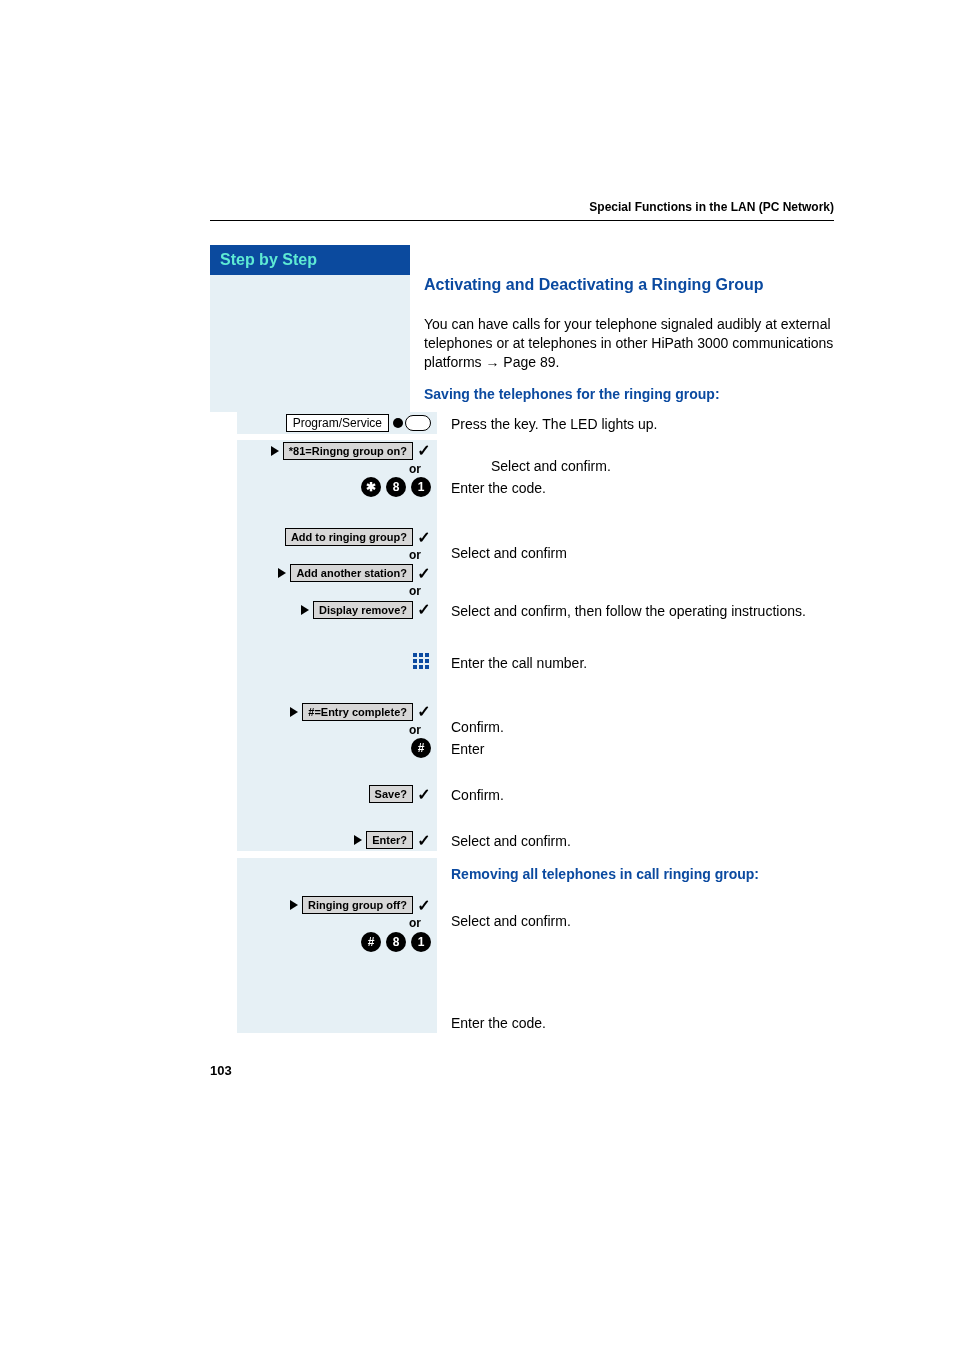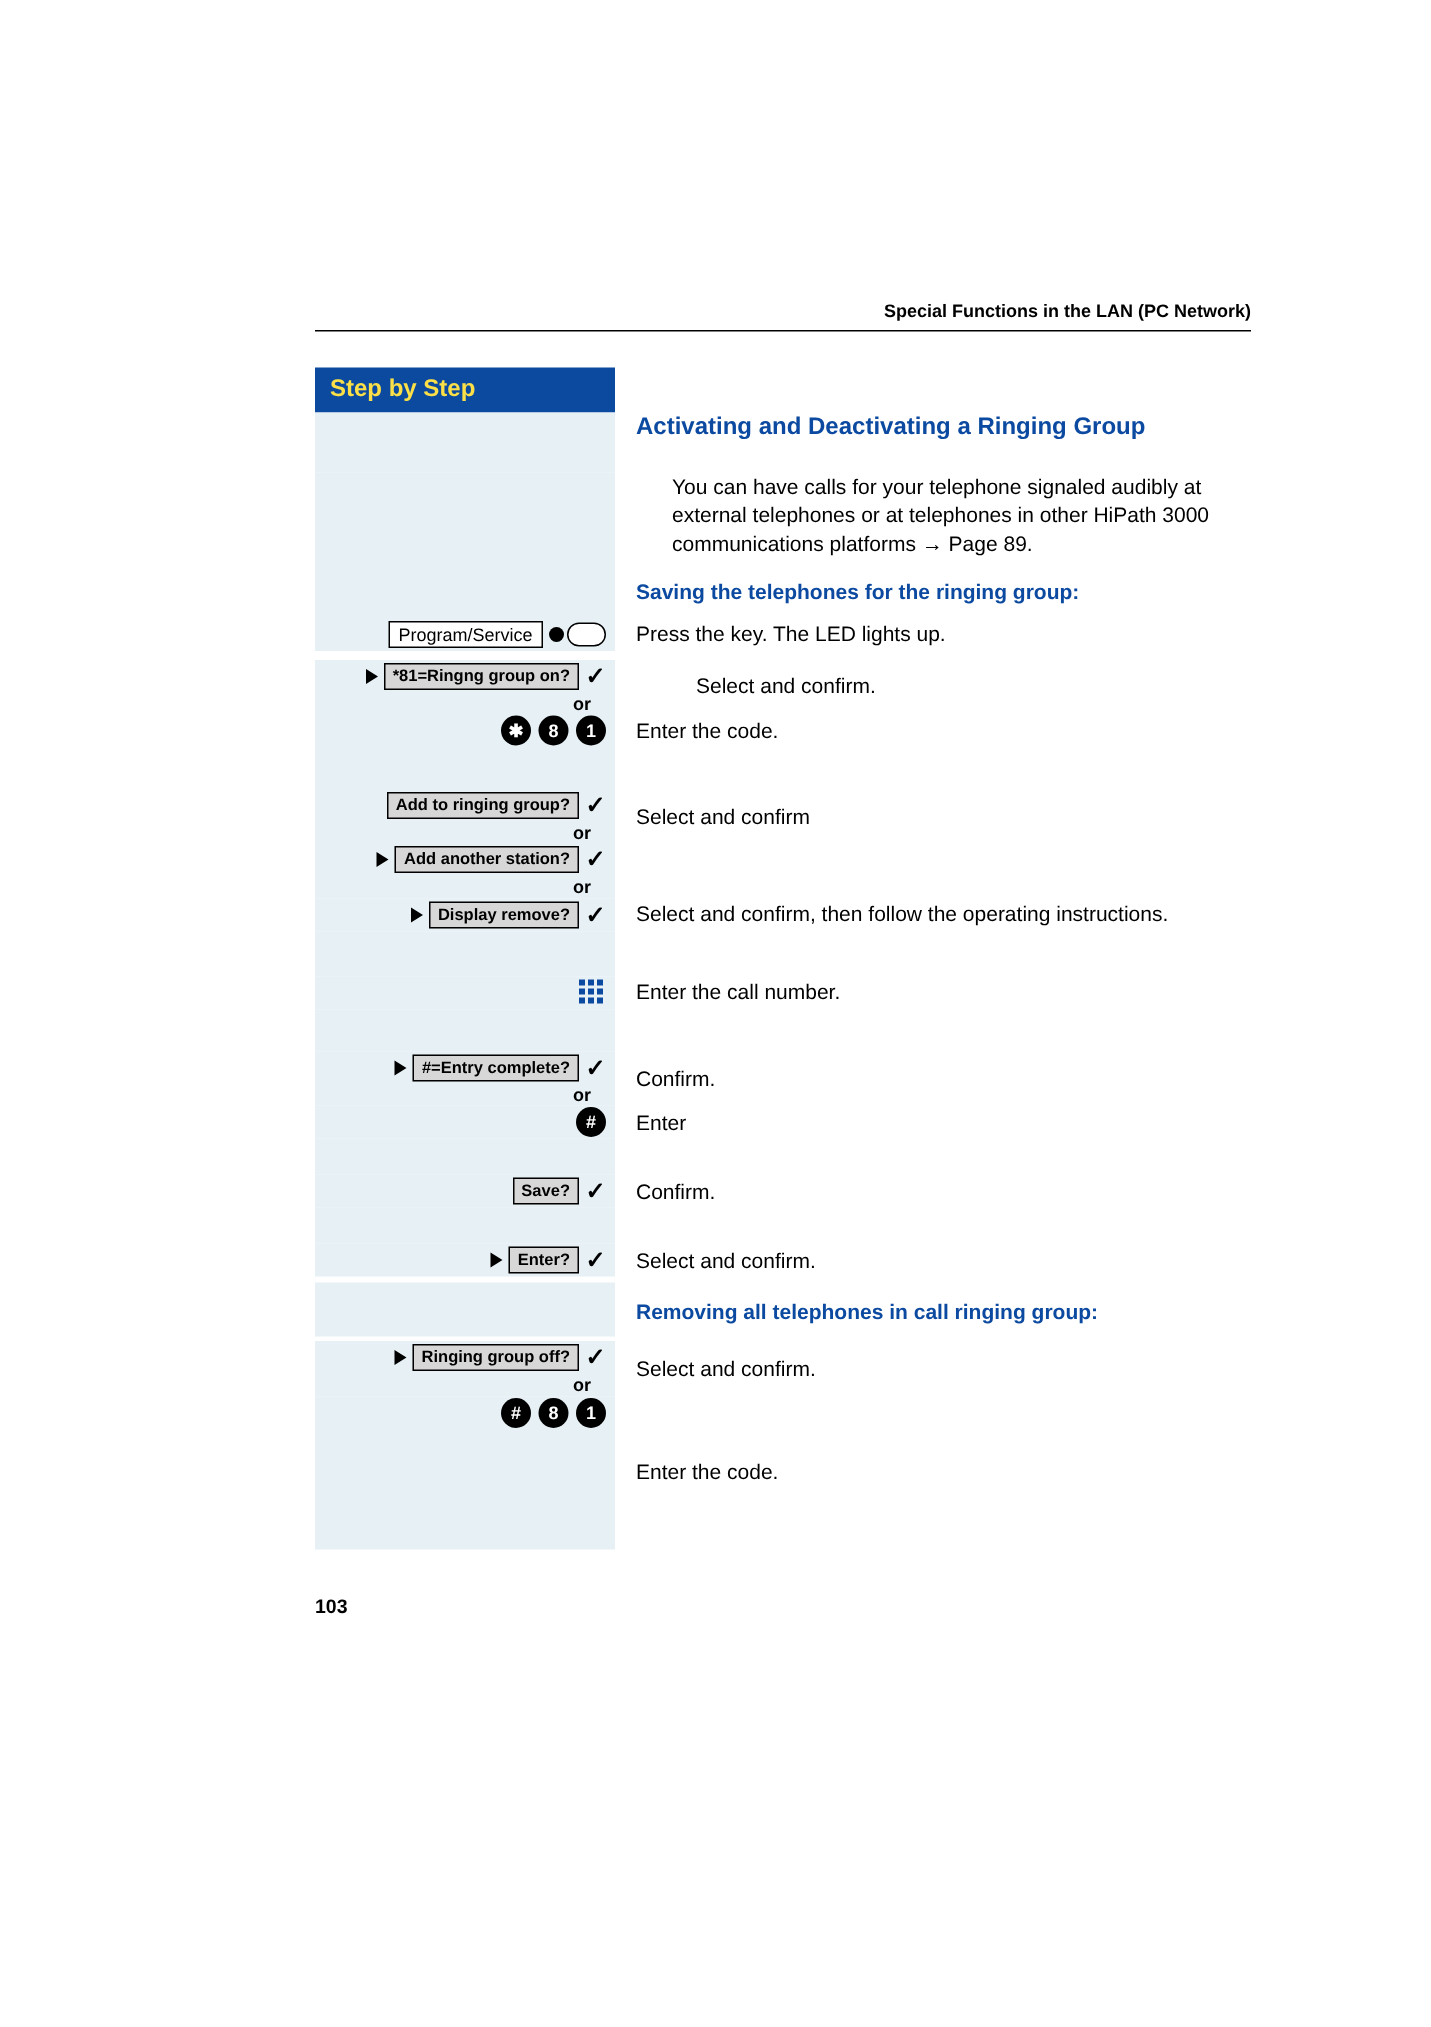--- a/index.html
+++ b/index.html
@@ -29,7 +29,7 @@
   }
   .stepbystep {
     background: #0b4a9e;
-    color: #fde047;
+    color: #5eead4;
     font-weight: bold;
     font-size: 16px;
     padding: 6px 10px;

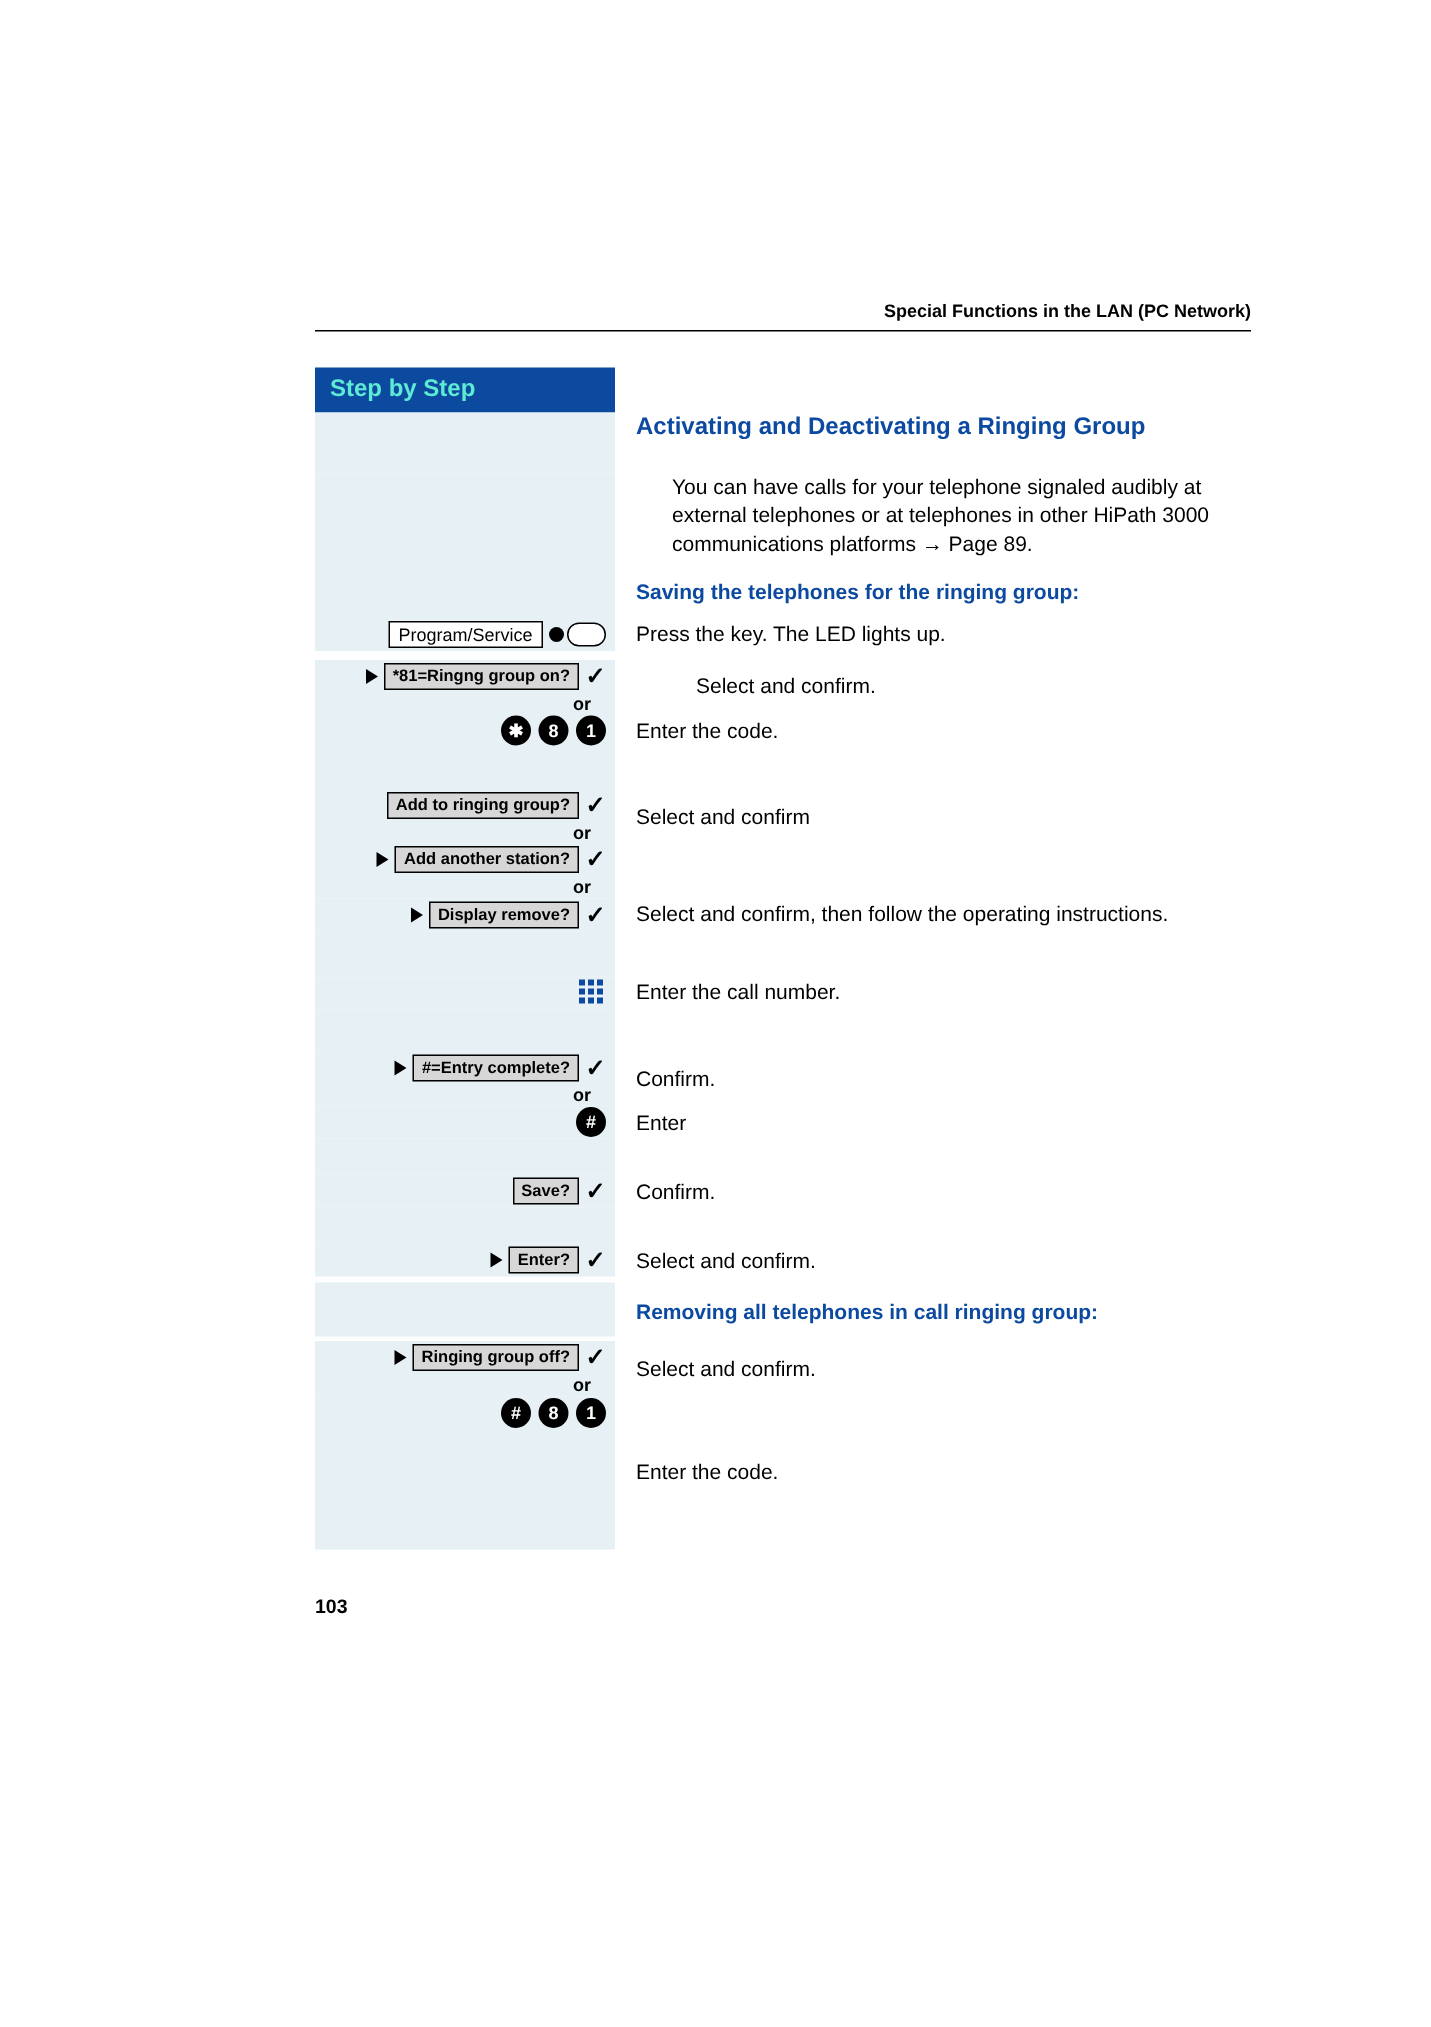--- a/index.html
+++ b/index.html
@@ -45,7 +45,6 @@
     font-size: 14px;
     line-height: 1.35;
     margin-bottom: 14px;
-    margin-left: 24px;
   }
   .sub-heading {
     color: #0b4aa0;

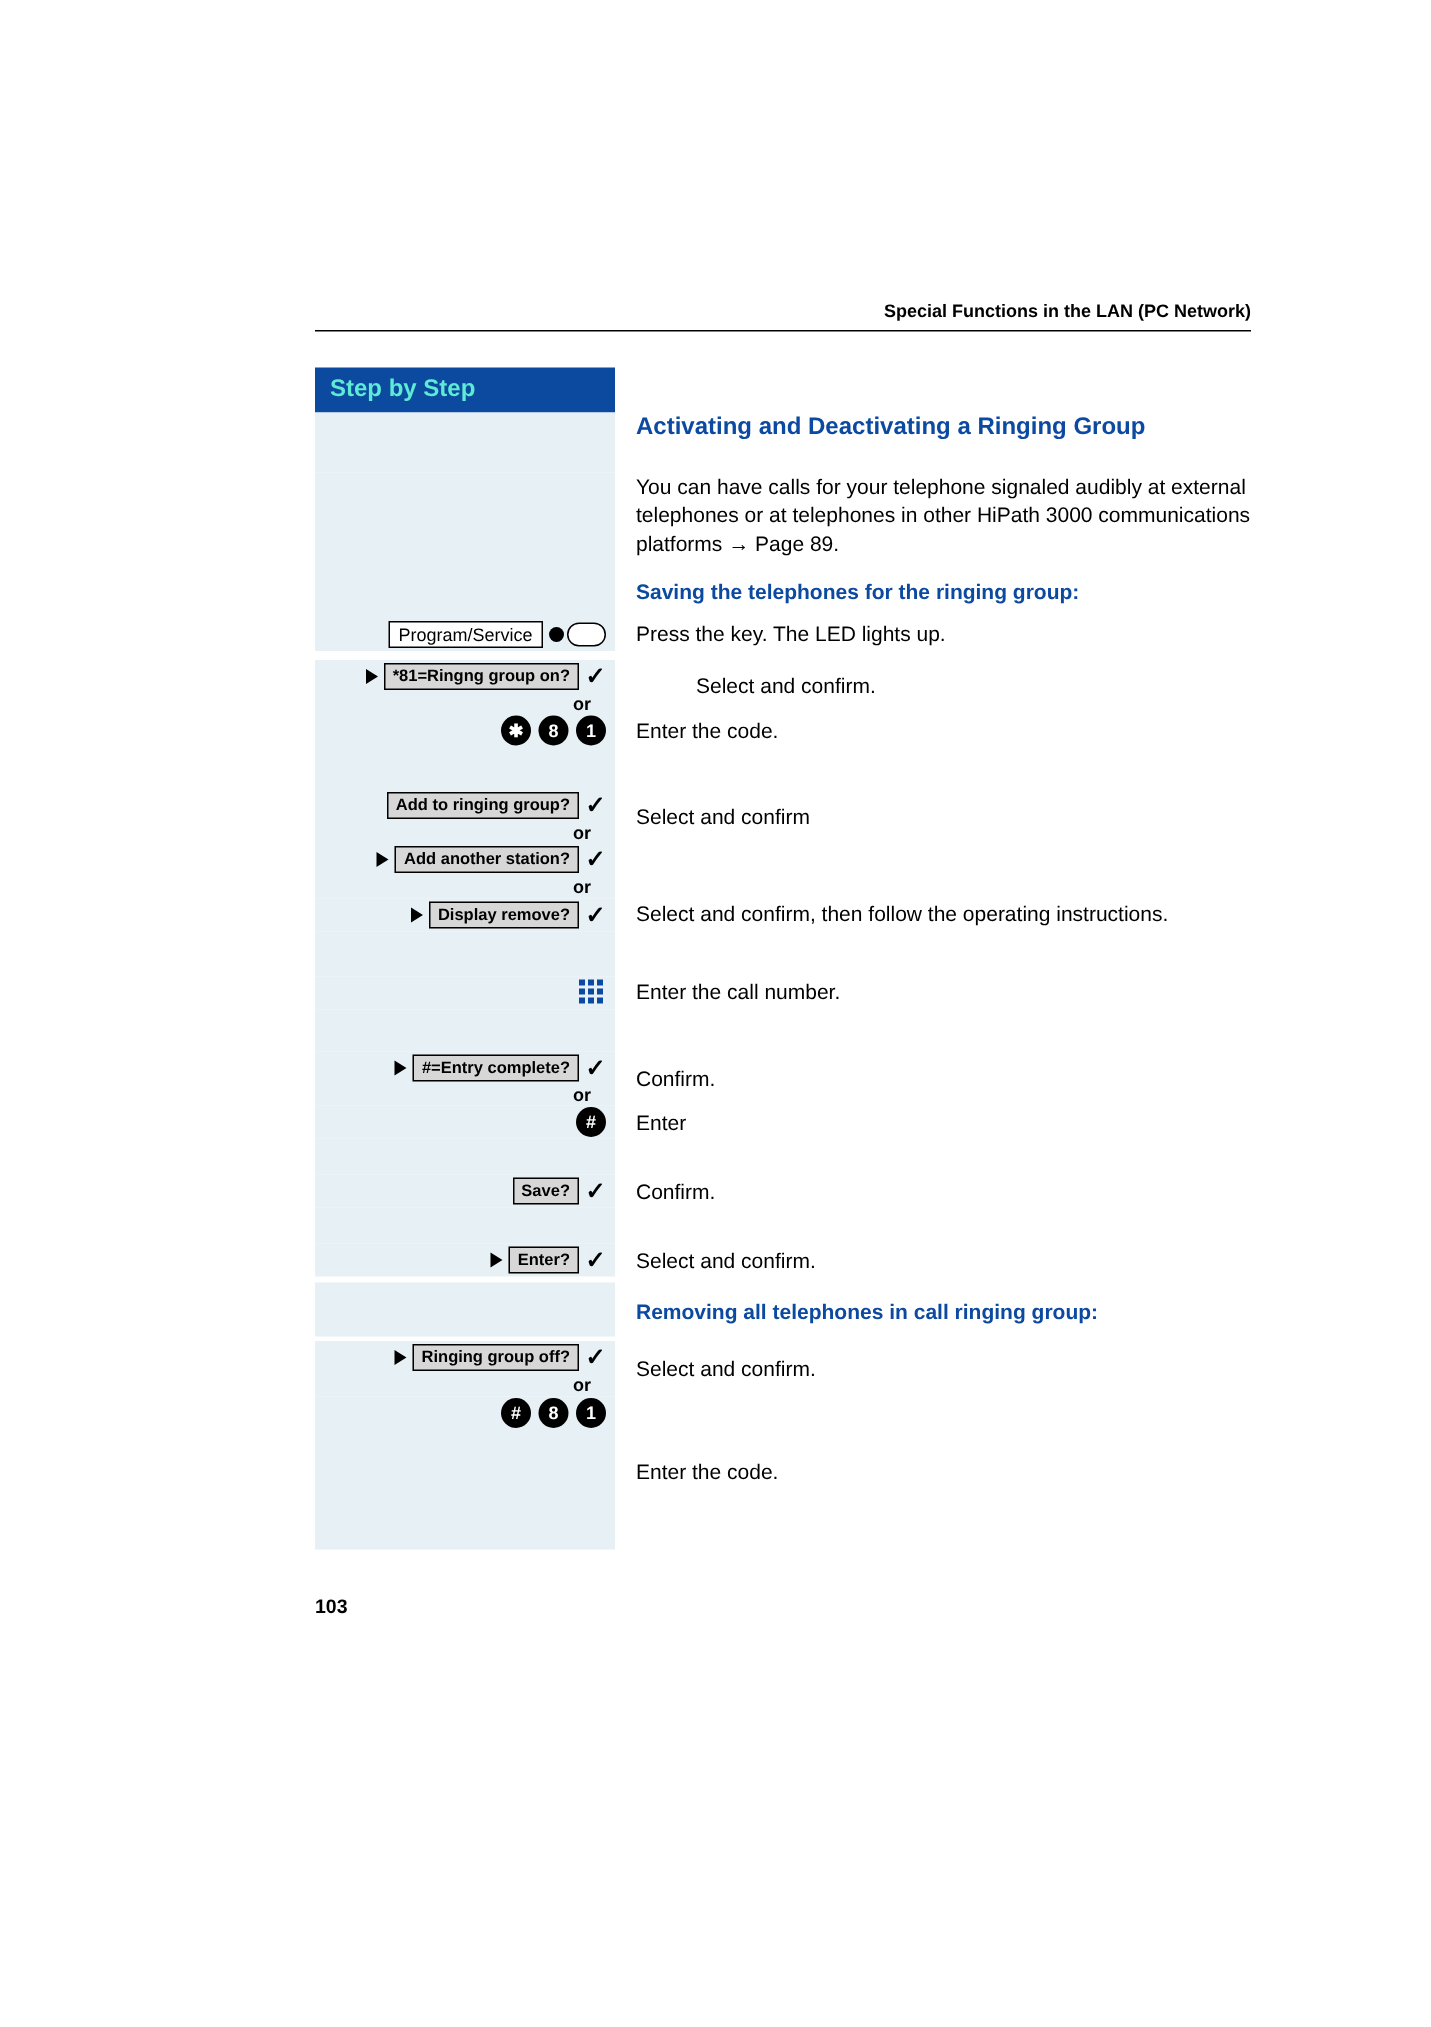--- a/index.html
+++ b/index.html
@@ -141,7 +141,8 @@
   }
   .pair-row {
     display: flex;
-    align-items: center;
+    align-items: flex-end;
+    margin-left: 27px;
   }
   .pair-row .lcell {
     width: 200px;

